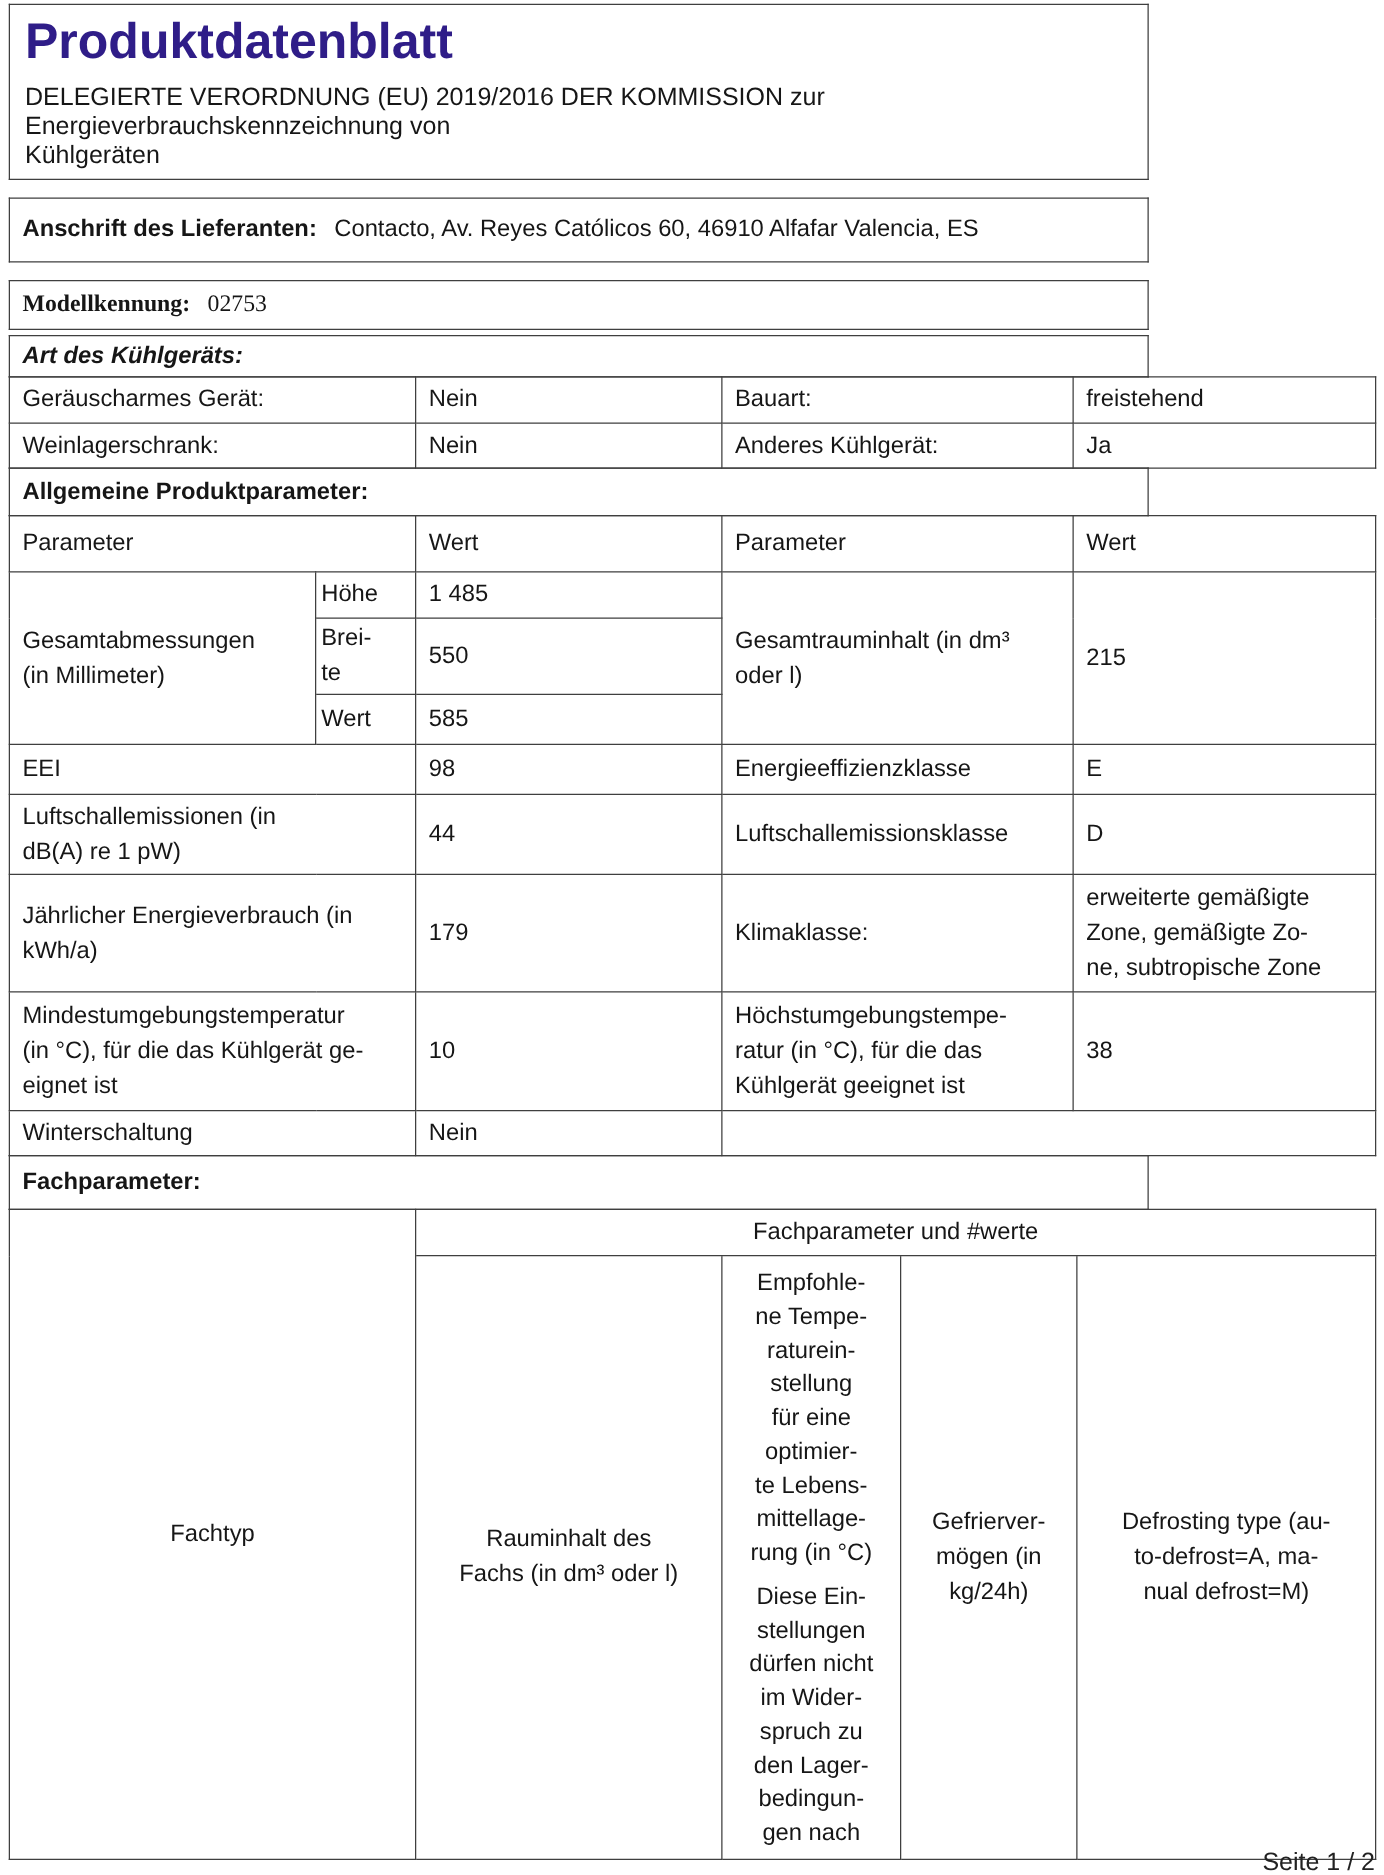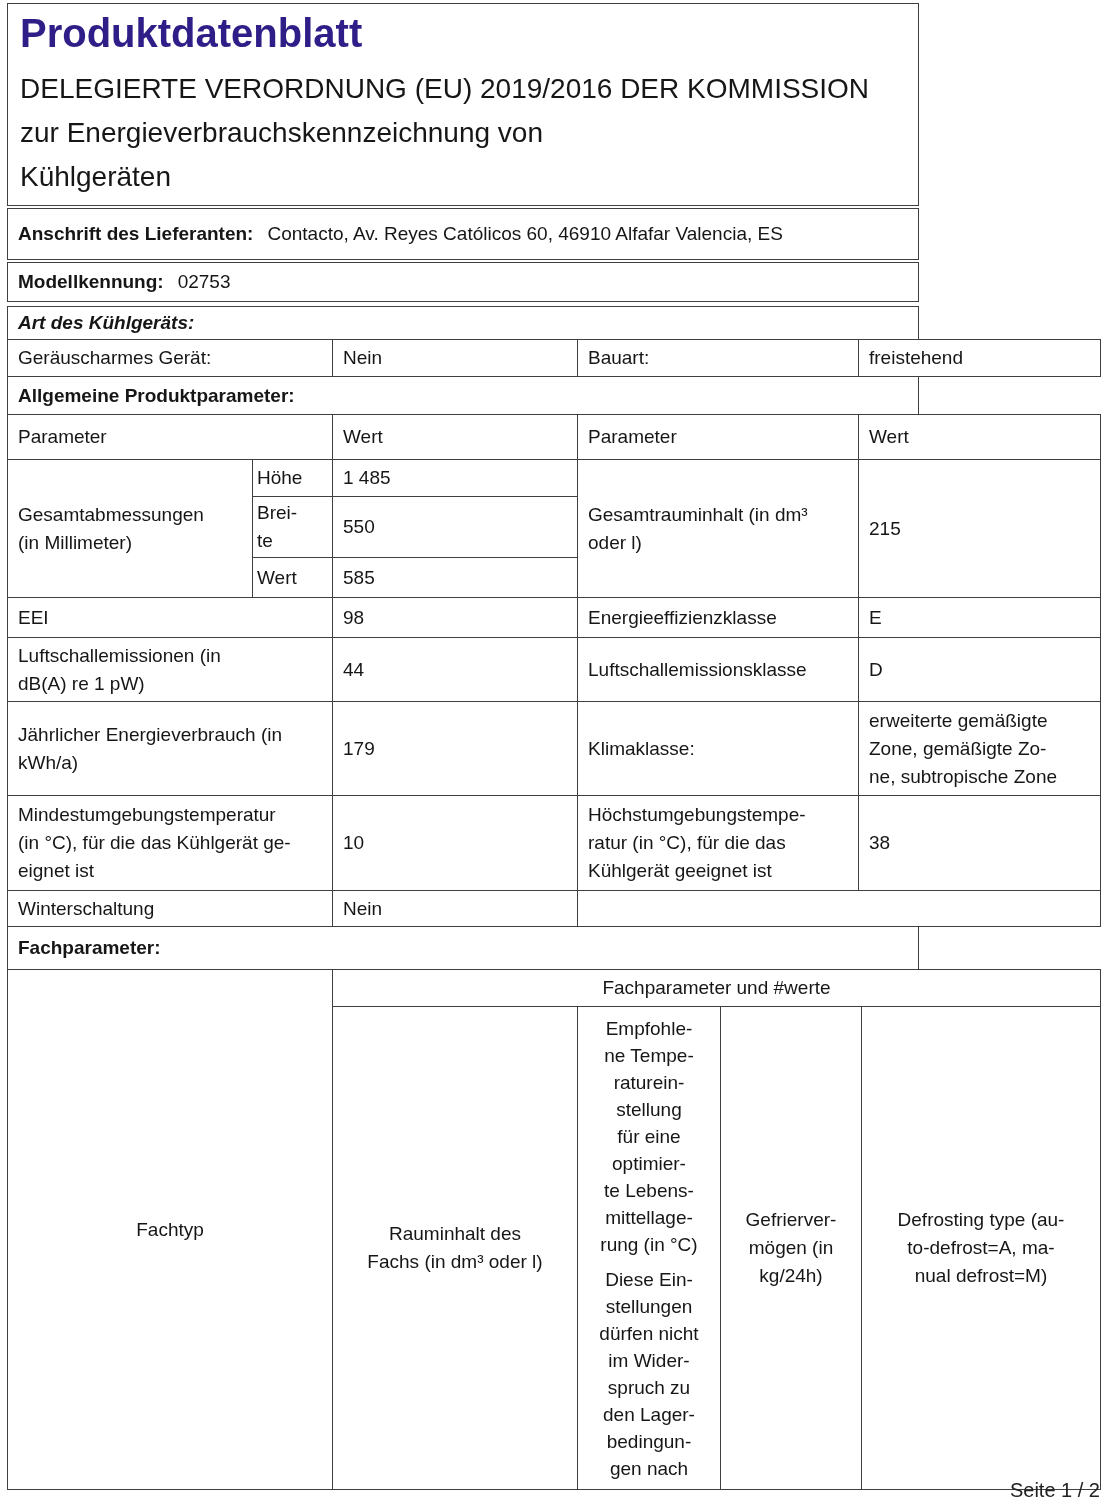--- a/index.html
+++ b/index.html
@@ -20,7 +20,7 @@
   .mgap4{margin-top:4px;}
   .hdrcell{padding:4px 4px 6px 12px !important;}
   .title{font-size:40px;line-height:50px;font-weight:bold;letter-spacing:0px;}
-  .reg{font-size:28px;line-height:44px;margin-top:9px;white-space:pre-line;padding-right:14px;}
+  .reg{font-size:20px;line-height:23px;margin-top:9px;white-space:pre-line;padding-right:14px;}
   .lbl{font-weight:bold;}
   .val{margin-left:14px;}
   .sup20 td{font-size:20px;}

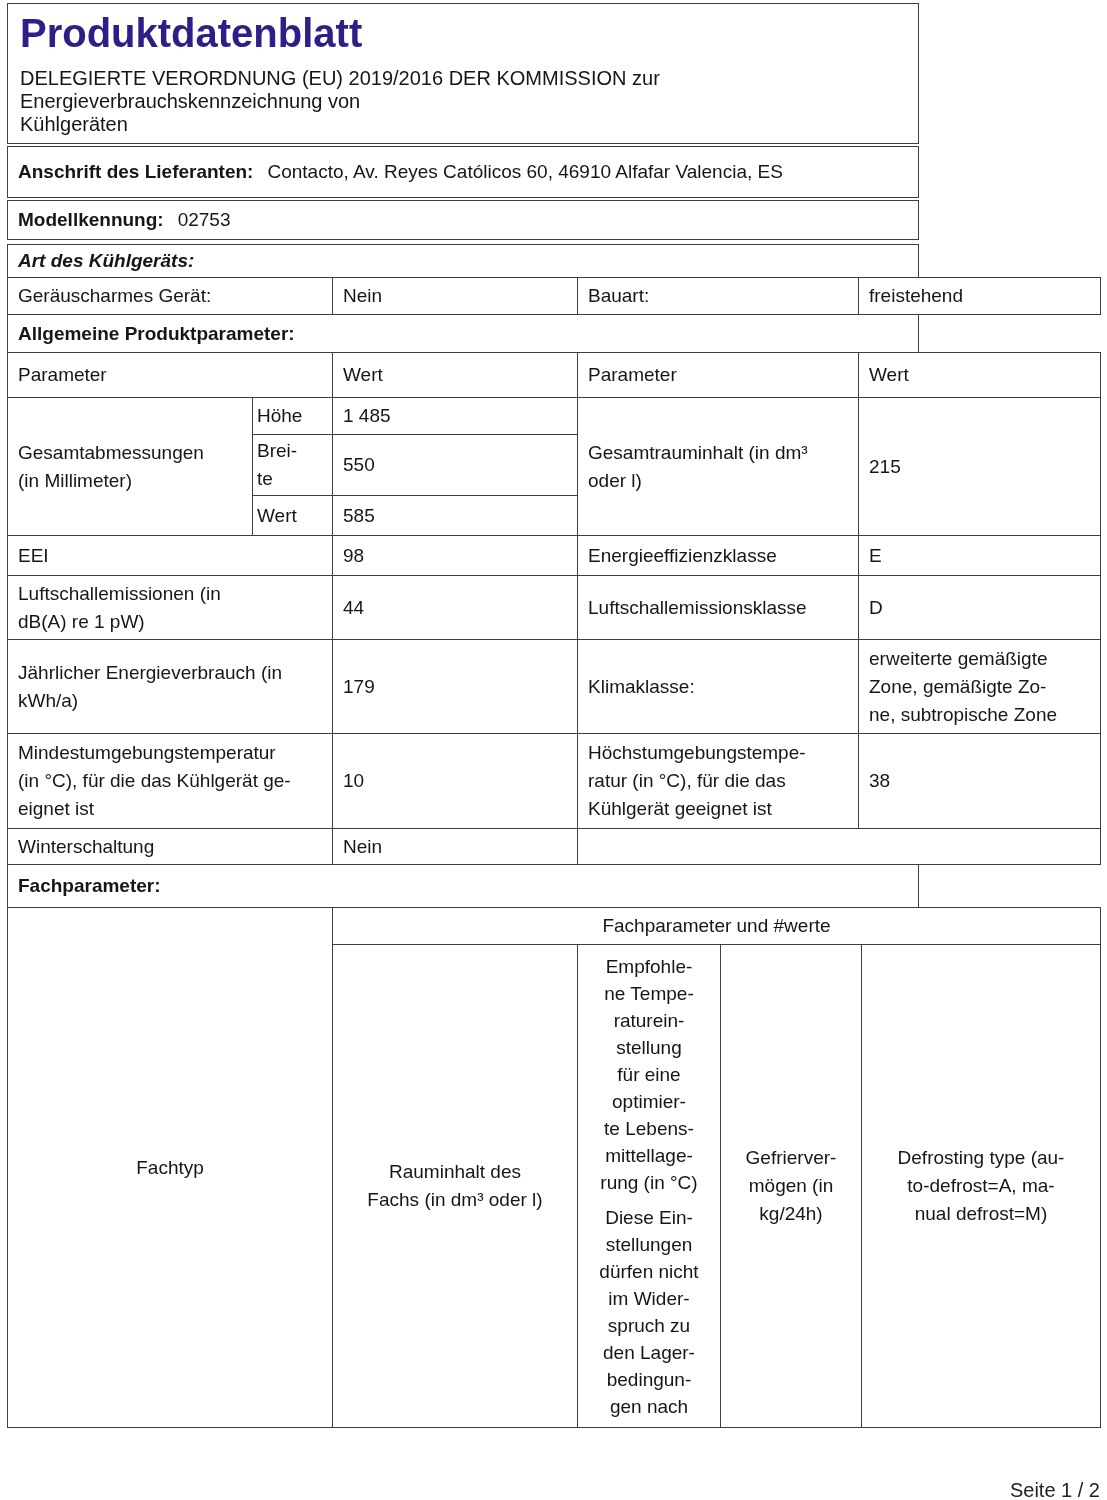--- a/index.html
+++ b/index.html
@@ -16,7 +16,7 @@
     overflow:hidden;
   }
   .mflush{margin-top:-1px;}
-  .mgap{margin-top:2px;}
+  .mgap{margin-top:14px;}
   .mgap4{margin-top:4px;}
   .hdrcell{padding:4px 4px 6px 12px !important;}
   .title{font-size:40px;line-height:50px;font-weight:bold;letter-spacing:0px;}

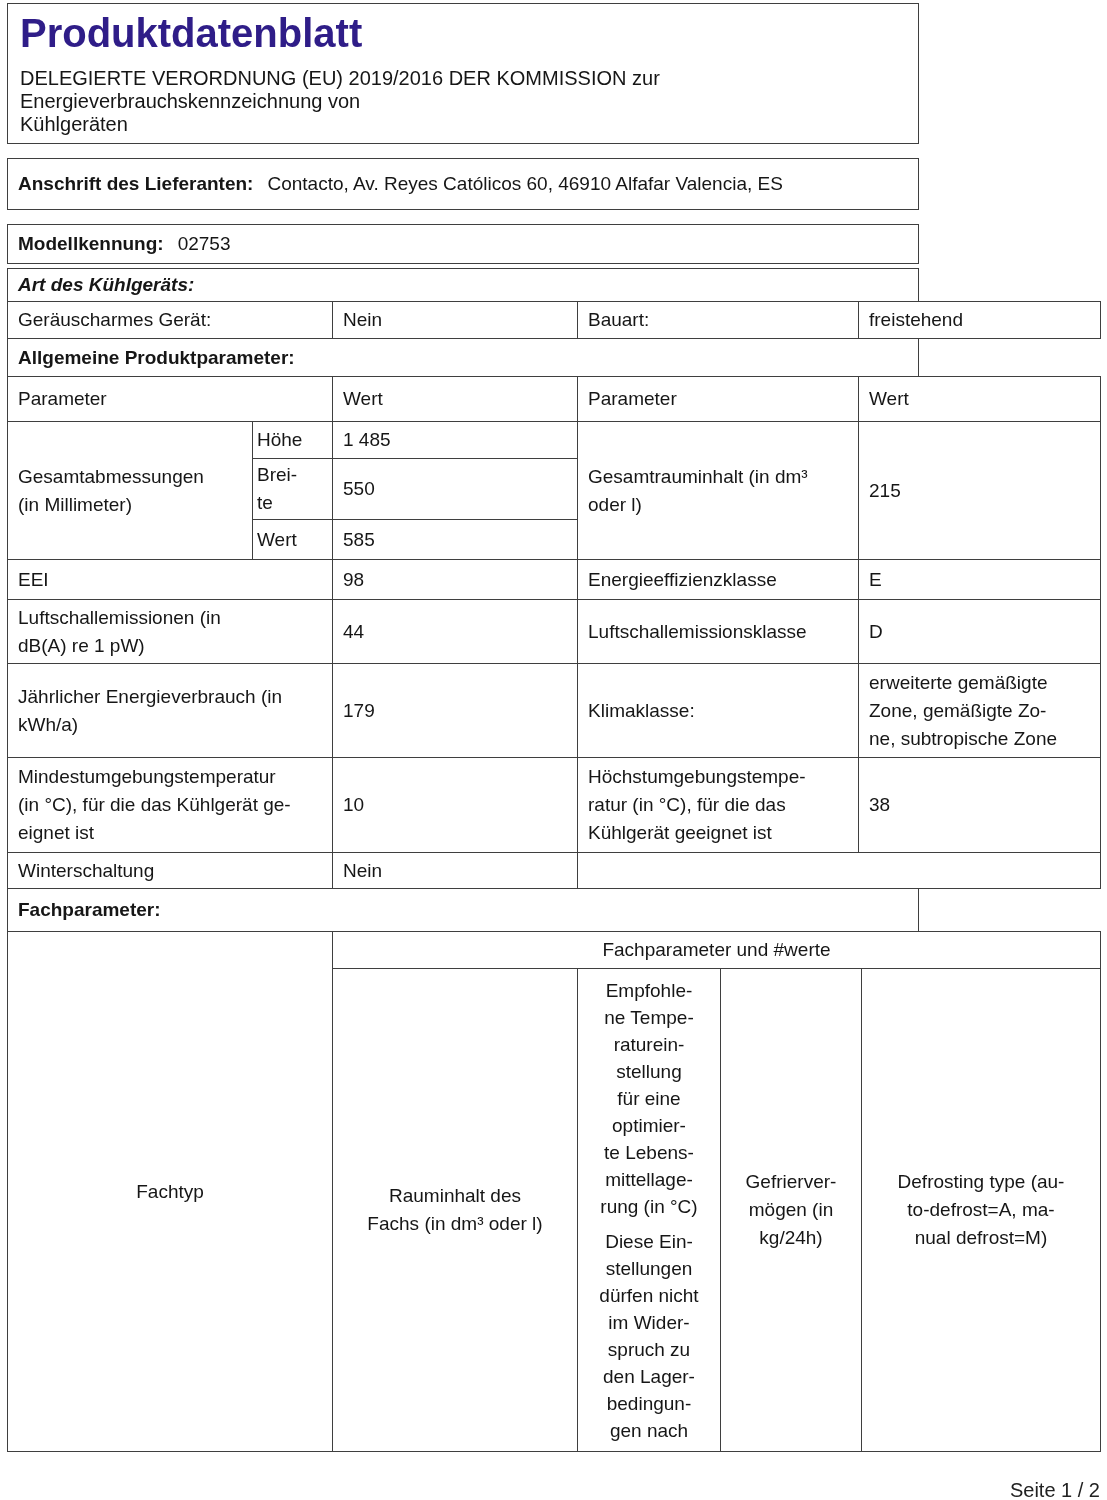--- a/index.html
+++ b/index.html
@@ -66,7 +66,7 @@
   <table class="sec mgap sup20">
     <tbody>
         <tr>
-          <td style="height:34px;">
+          <td style="height:34px;font-family:Liberation Serif, serif;">
       <span class="lbl">Modellkennung:</span><span class="val">02753</span>
     </td>
         </tr>

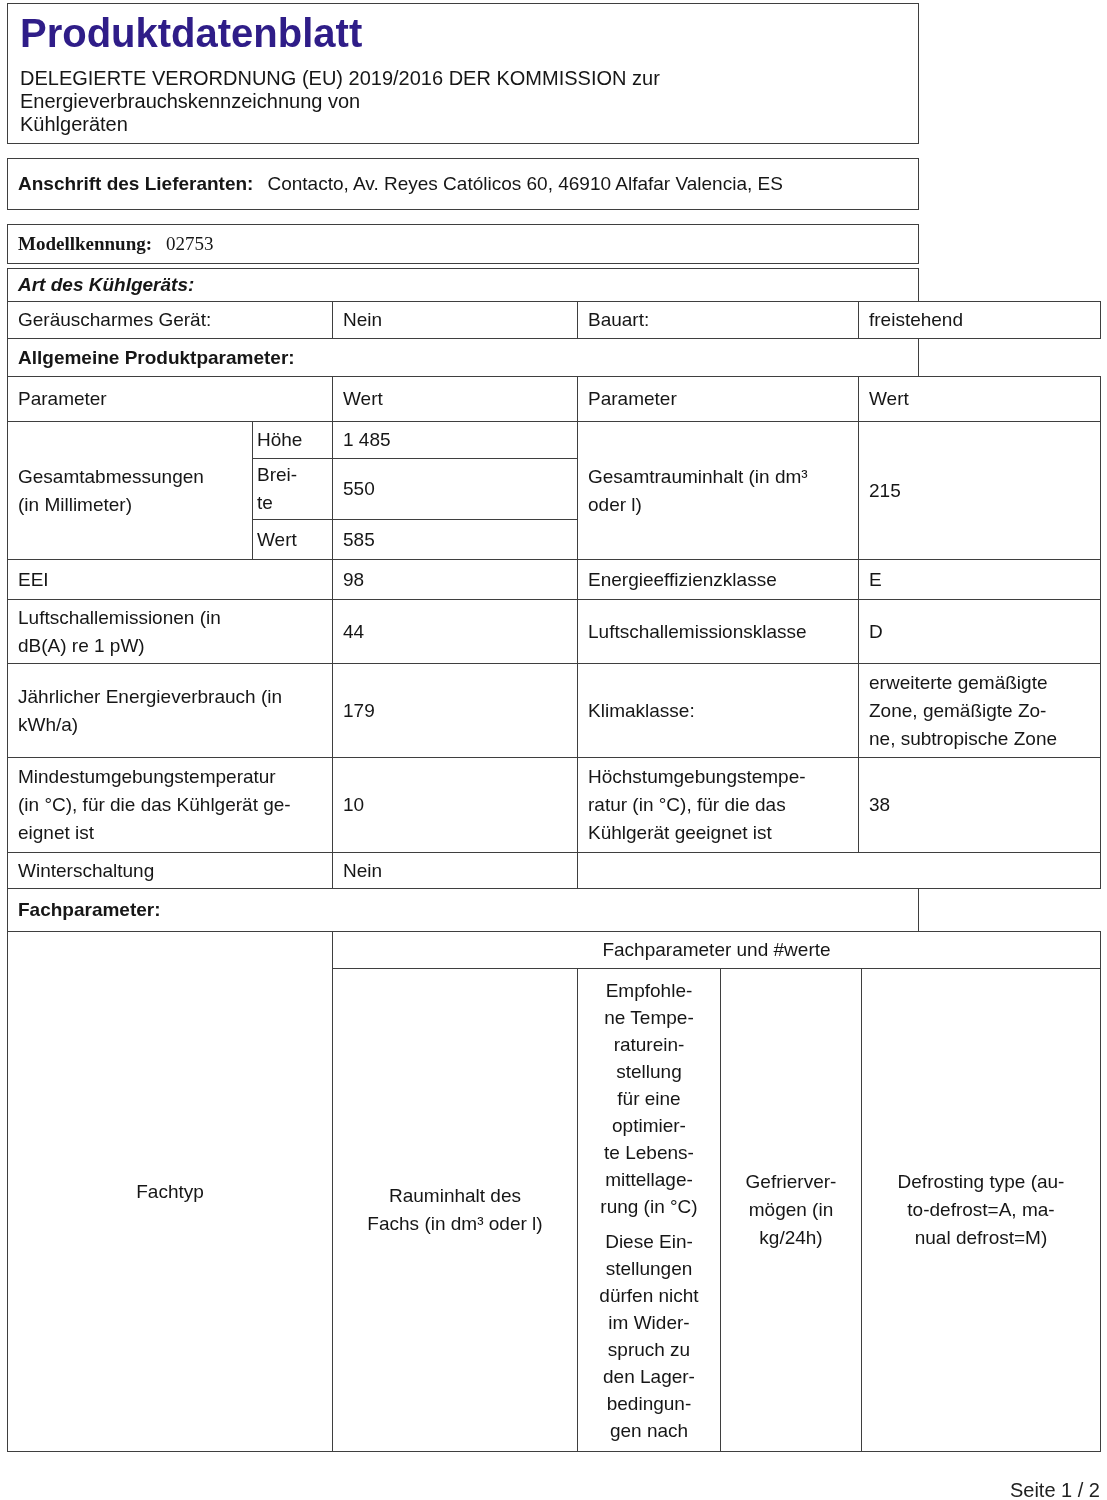--- a/index.html
+++ b/index.html
@@ -97,6 +97,12 @@
       <td>Bauart:</td>
       <td class="vcol">freistehend</td>
     </tr>
+    <tr>
+      <td style="height:31px;">Weinlagerschrank:</td>
+      <td class="vcol">Nein</td>
+      <td>Anderes Kühlgerät:</td>
+      <td class="vcol">Ja</td>
+    </tr>
   </tbody>
     </table>
 

